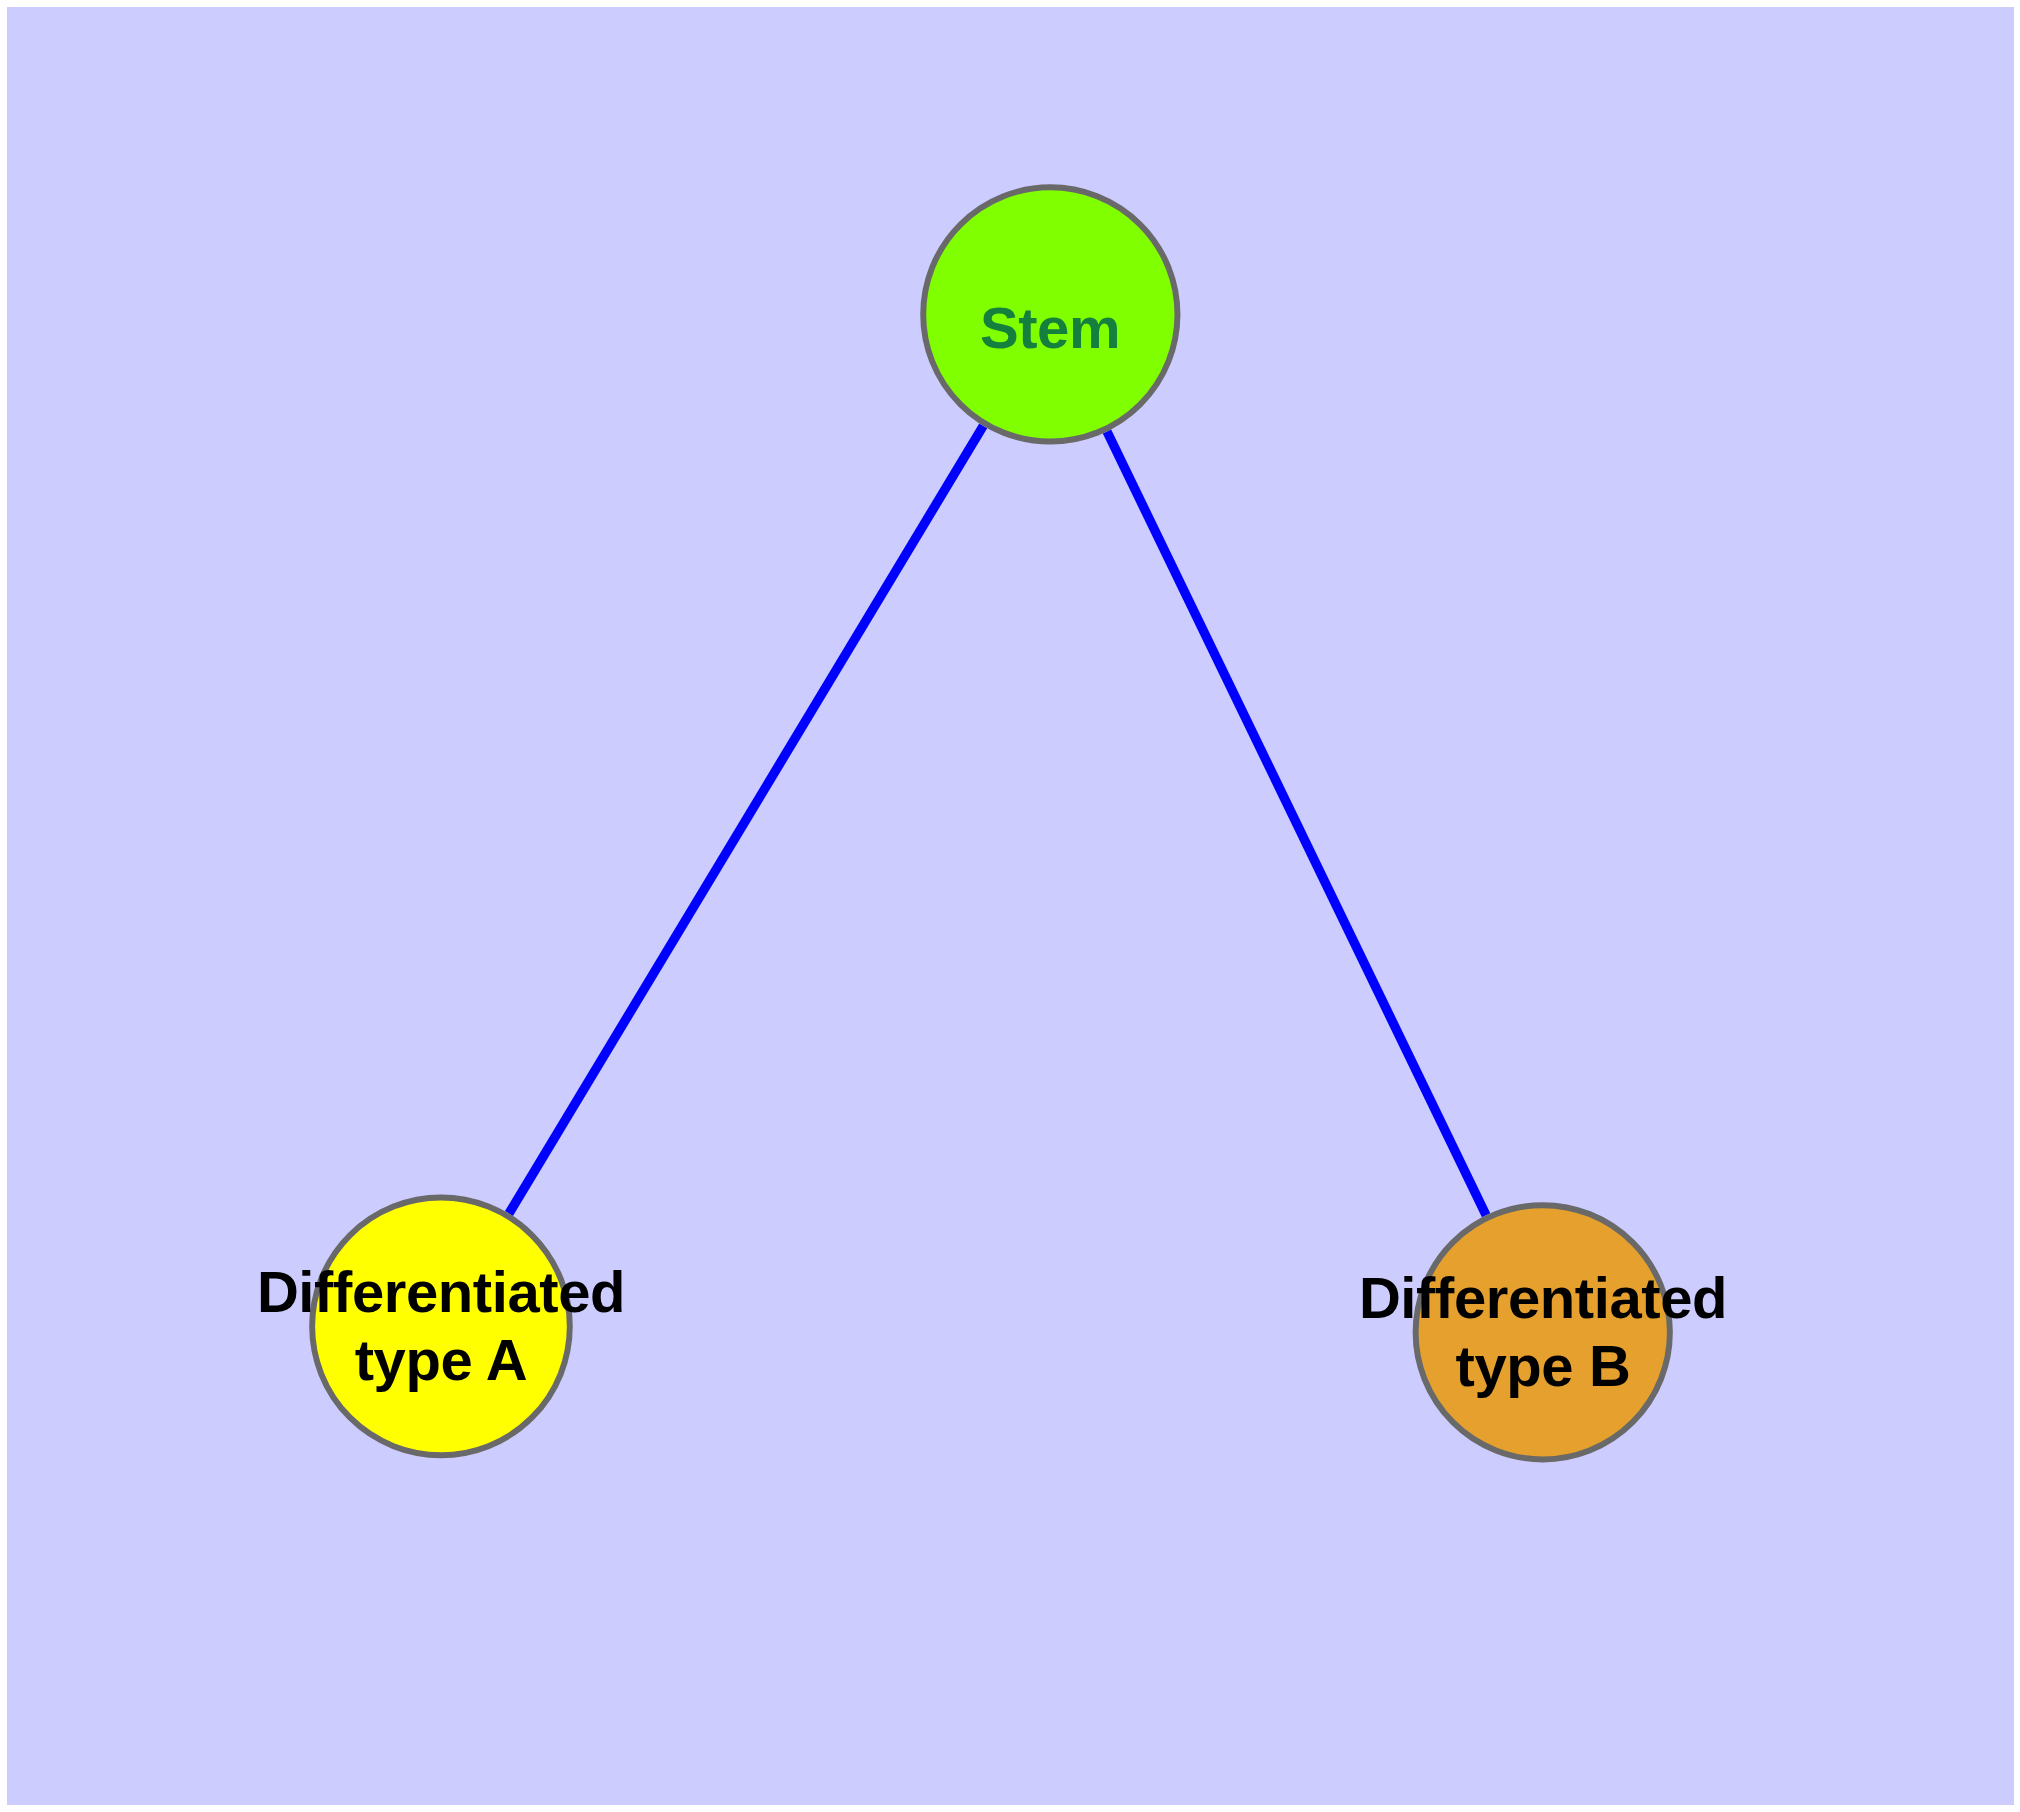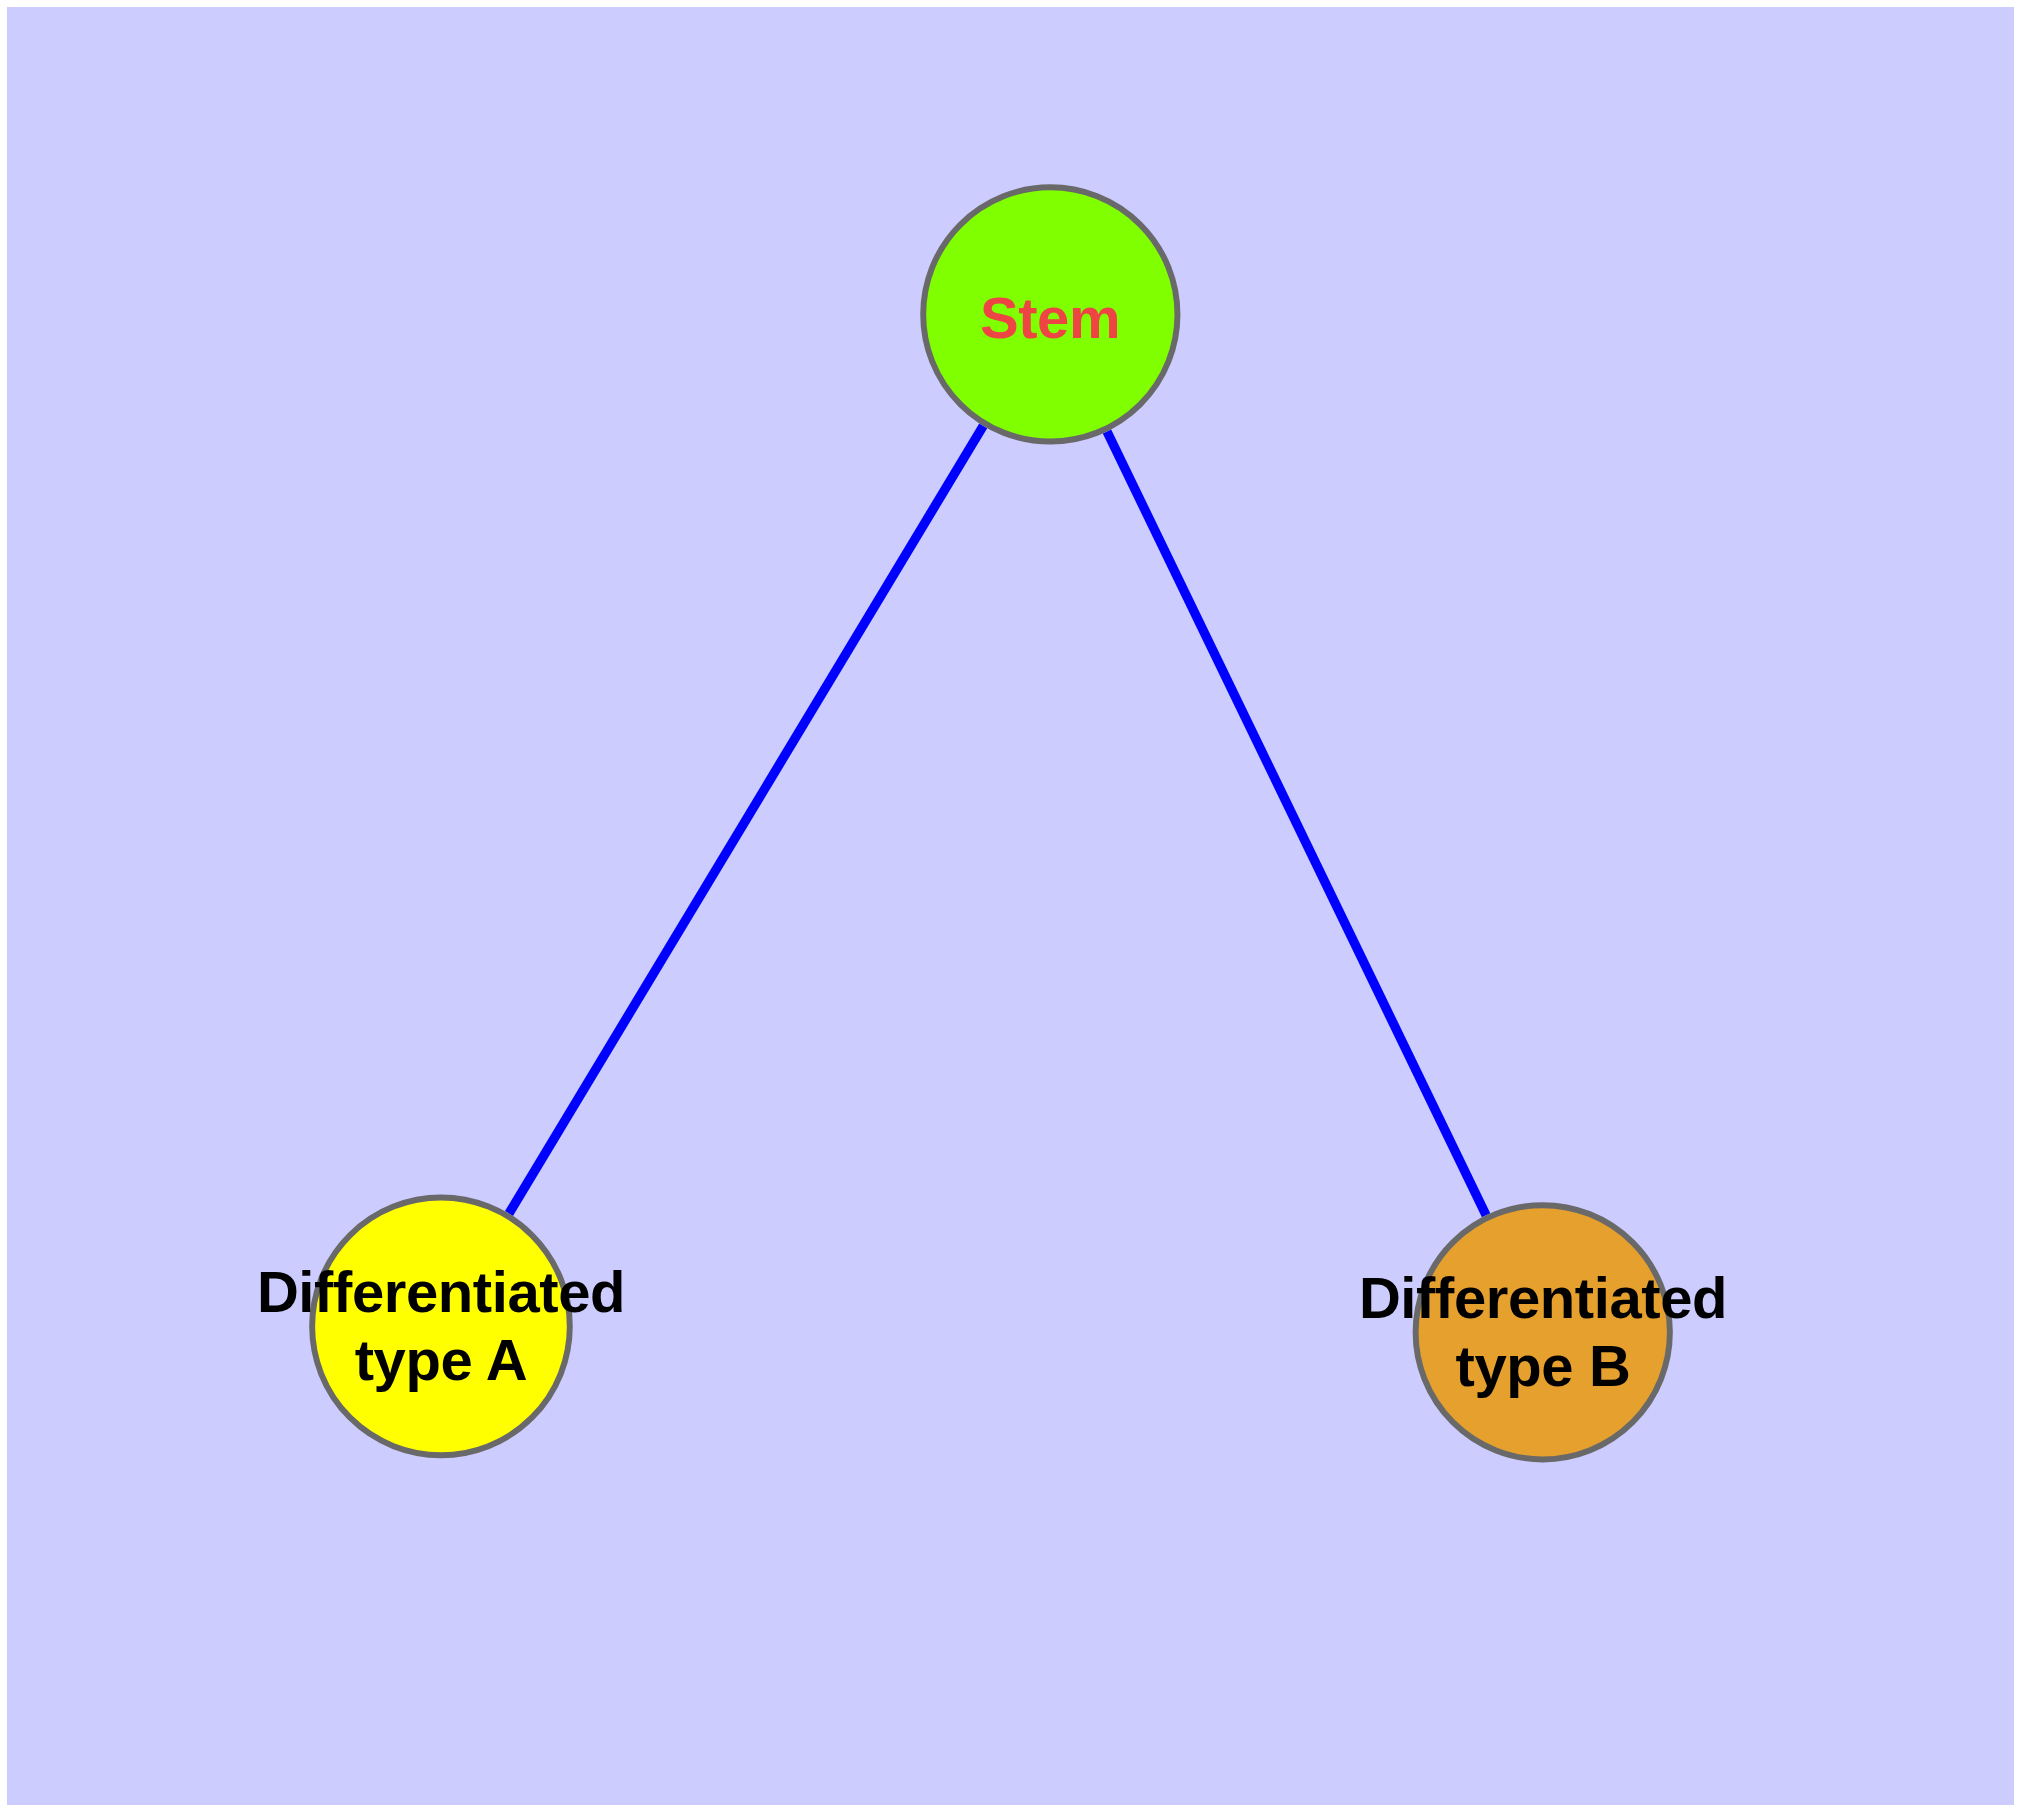--- a/index.html
+++ b/index.html
@@ -65,7 +65,7 @@
   </svg>
 
   <div id="label-layer">
-      <div class="node-label" style="left: 1050px; top: 318px; color: #ef4444;">Stem</div>
+      <div class="node-label" style="left: 1050px; top: 328px; color: #15803d;">Stem</div>
       <div class="node-label" style="left: 441px; top: 1326px; color: rgb(0, 0, 0);">Differentiated
 type A</div>
       <div class="node-label" style="left: 1543px; top: 1332px; color: rgb(0, 0, 0);">Differentiated

